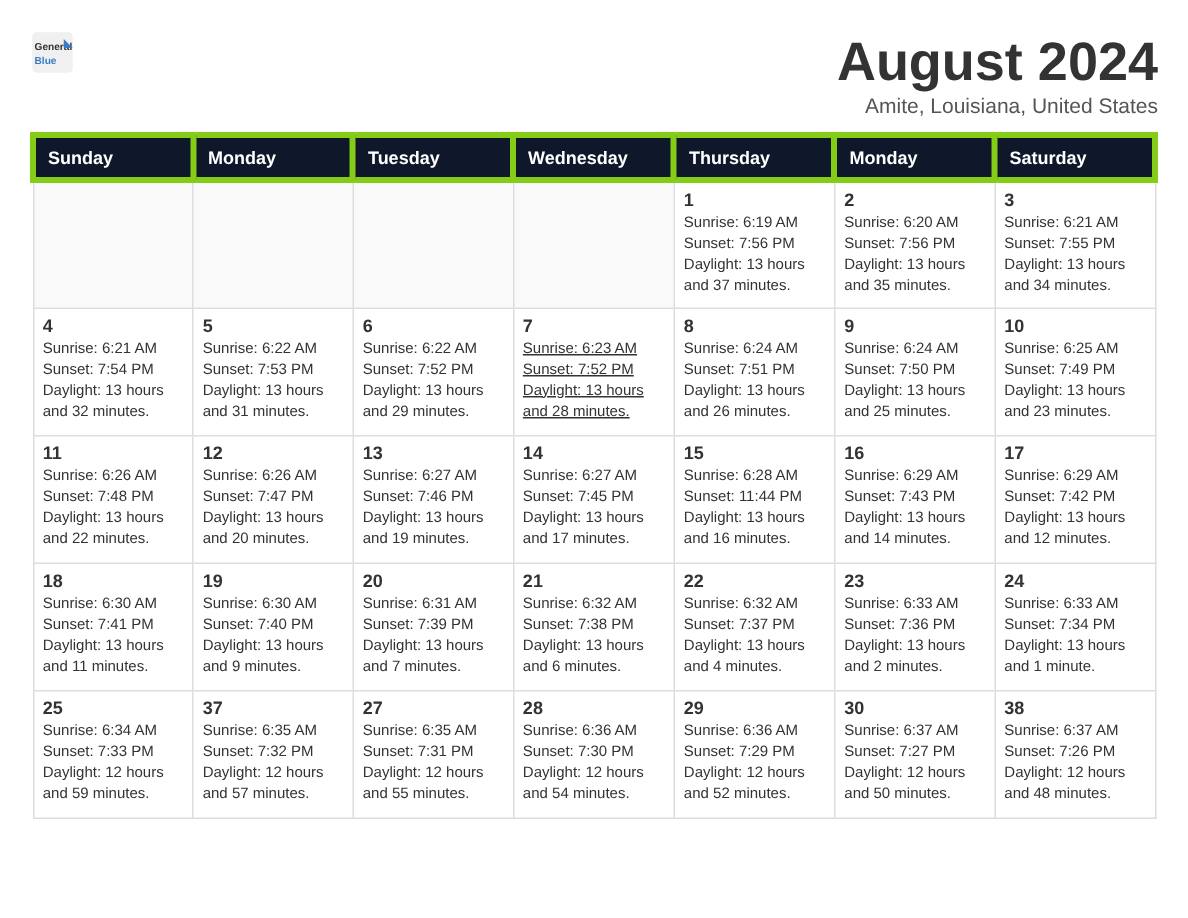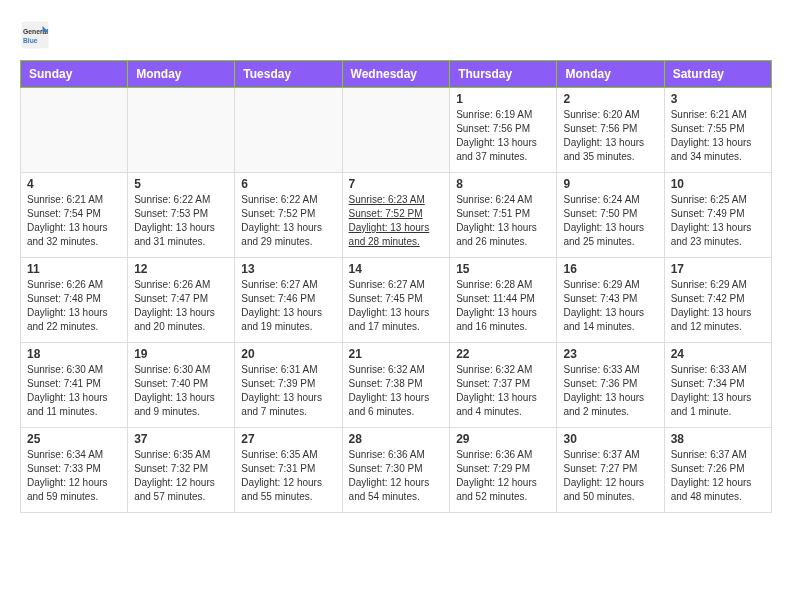--- a/index.html
+++ b/index.html
@@ -90,6 +90,10 @@
       <text x="4" y="30" font-size="9" font-weight="bold" fill="#3a7bc8" font-family="Arial">Blue</text>
       <polygon points="30,8 38,16 30,16" fill="#3a7bc8"></polygon>
     </svg>
+  </div>
+  <div class="title-section">
+    <div class="month-title">August 2024</div>
+    <div class="location">Amite, Louisiana, United States</div>
   </div>
 </div>
 

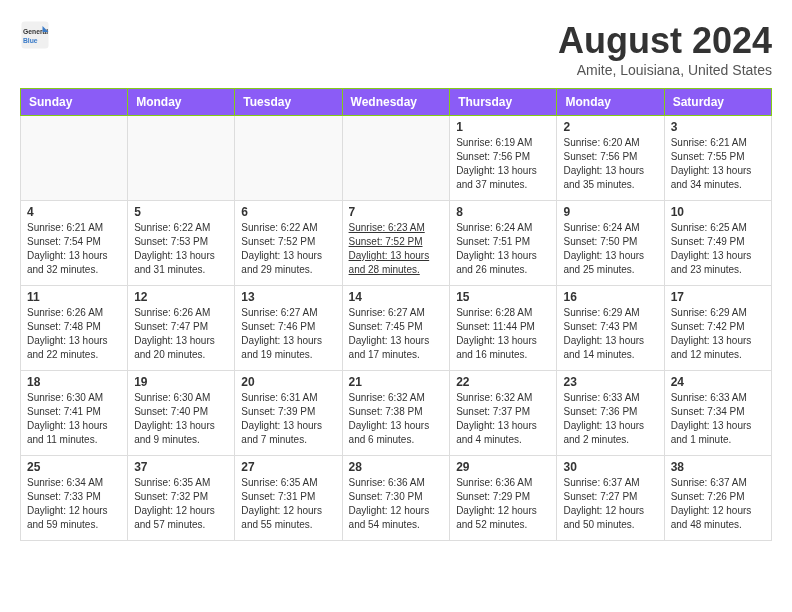--- a/index.html
+++ b/index.html
@@ -43,13 +43,13 @@
       border: 1px solid #ccc;
     }
     .calendar th {
-      background-color: #8b5cf6;
+      background-color: #0f172a;
       color: white;
       font-size: 12px;
       font-weight: bold;
       padding: 6px 8px;
       text-align: left;
-      border: 1px solid #84cc16;
+      border: 4px solid #84cc16;
     }
     .calendar td {
       border: 1px solid #ddd;

